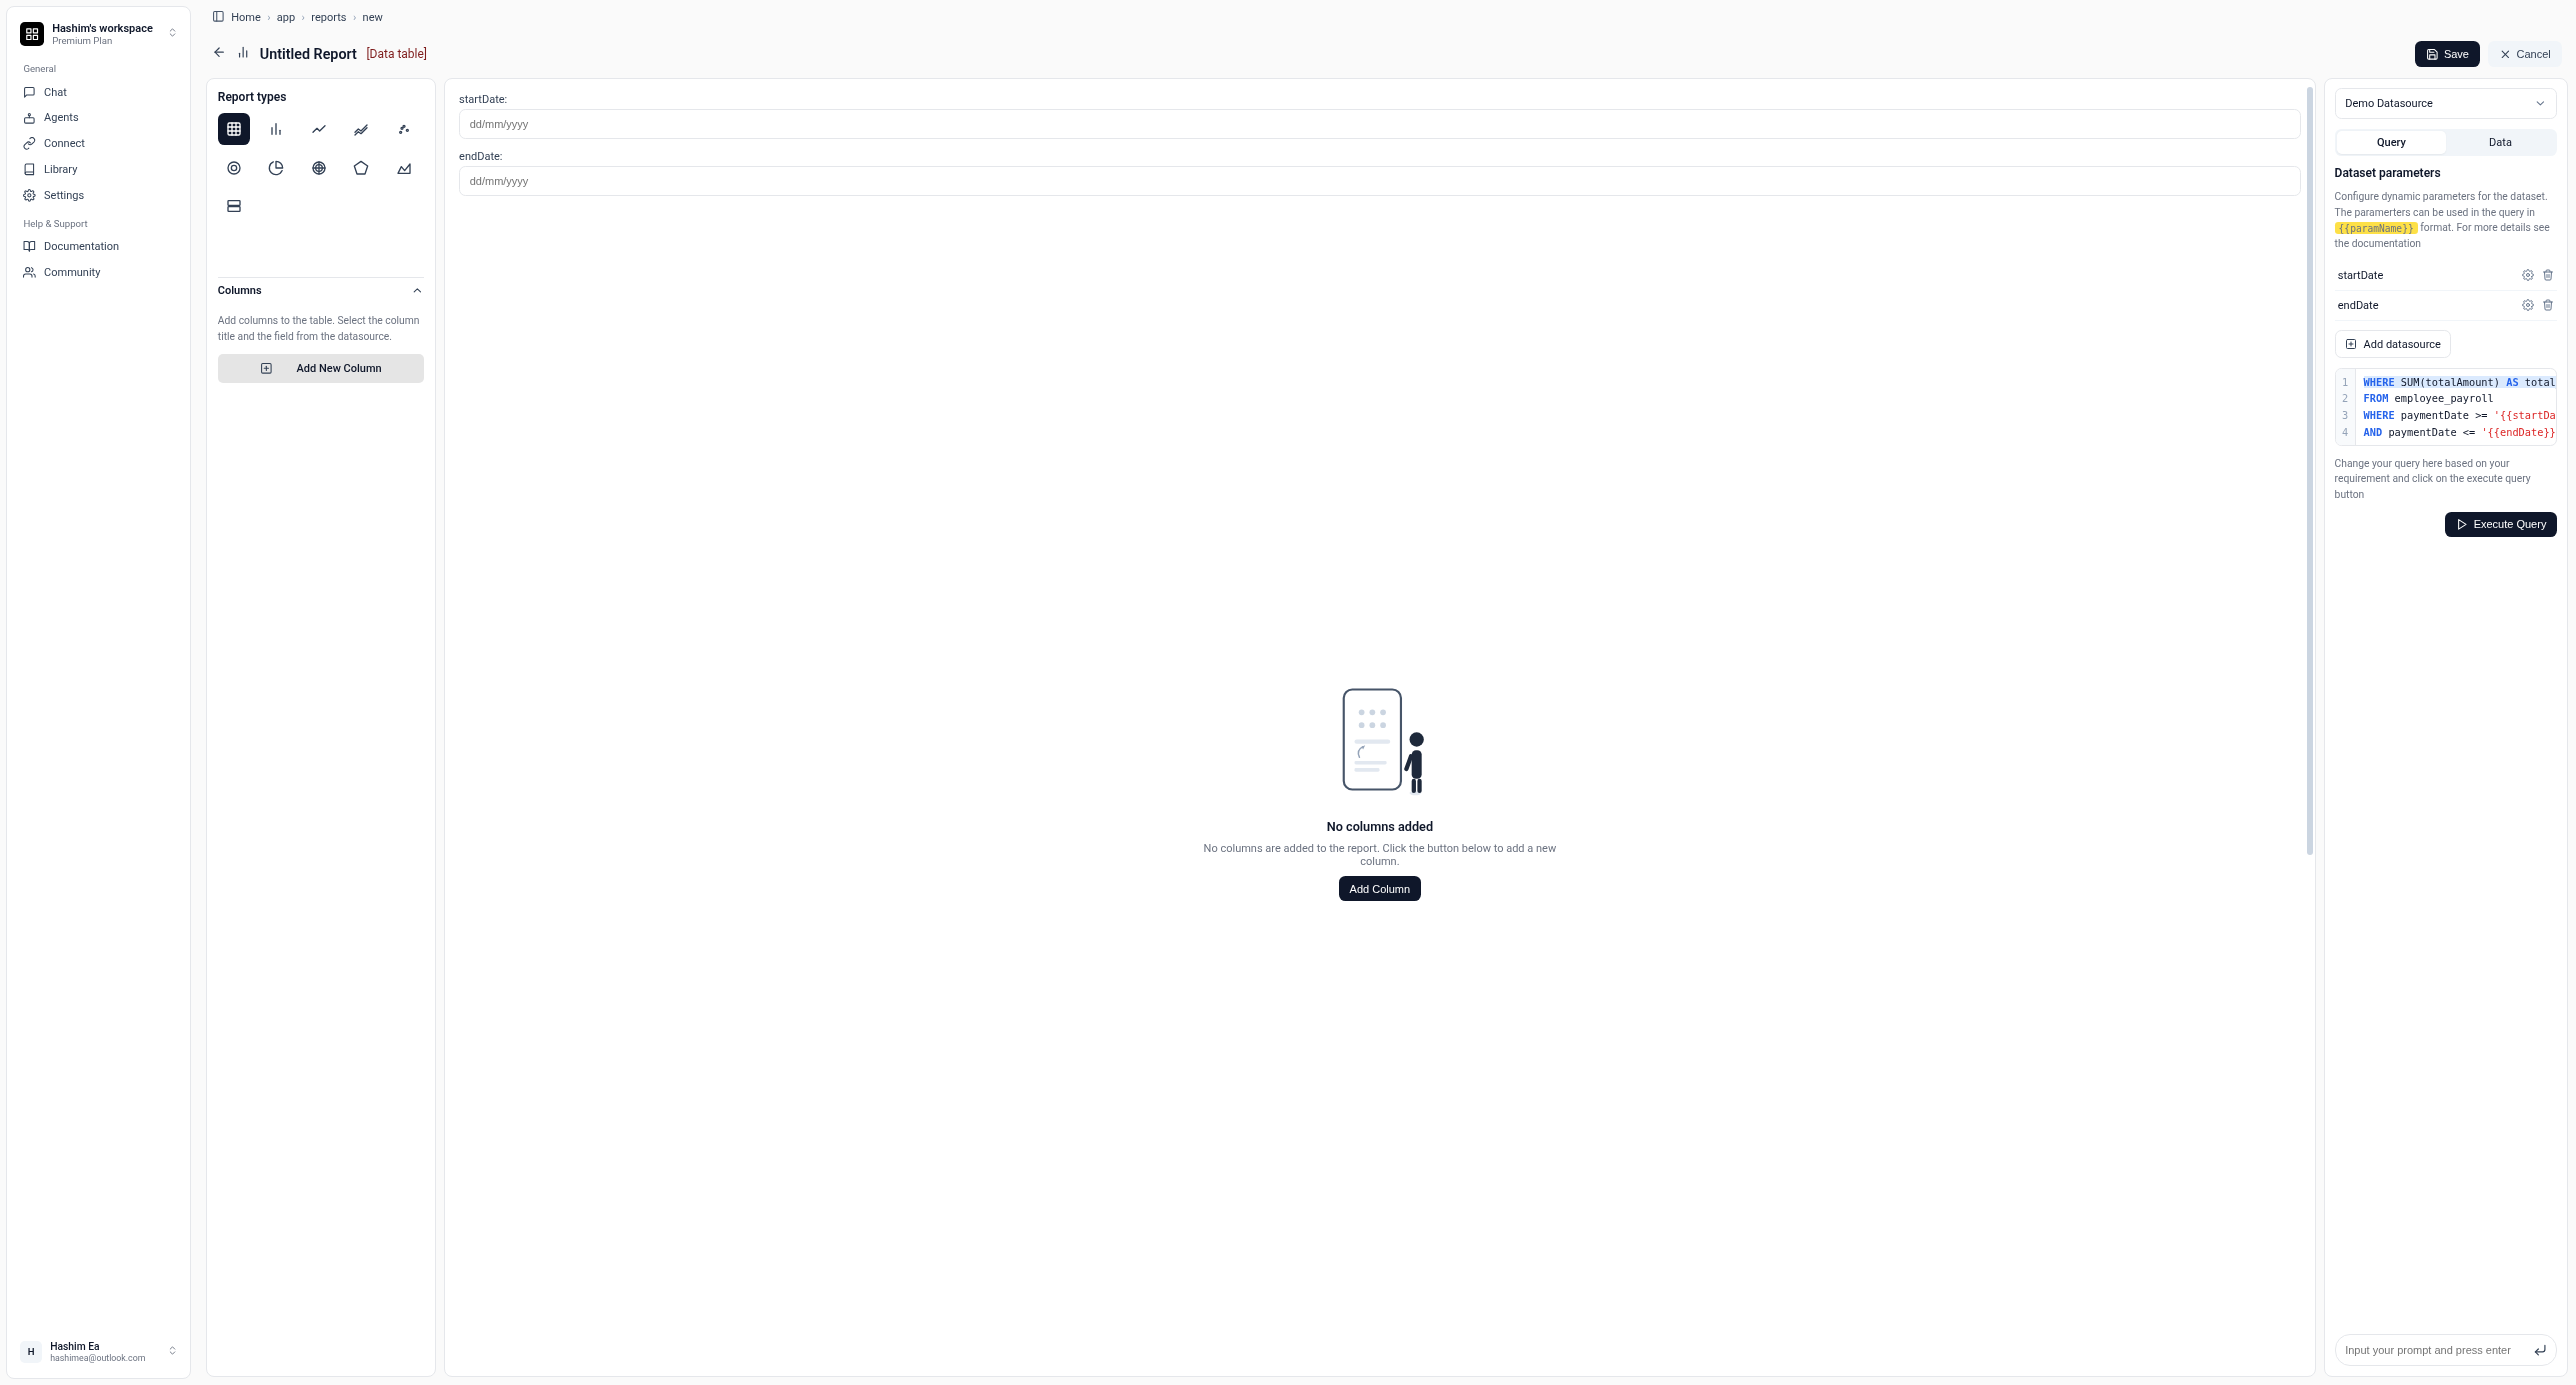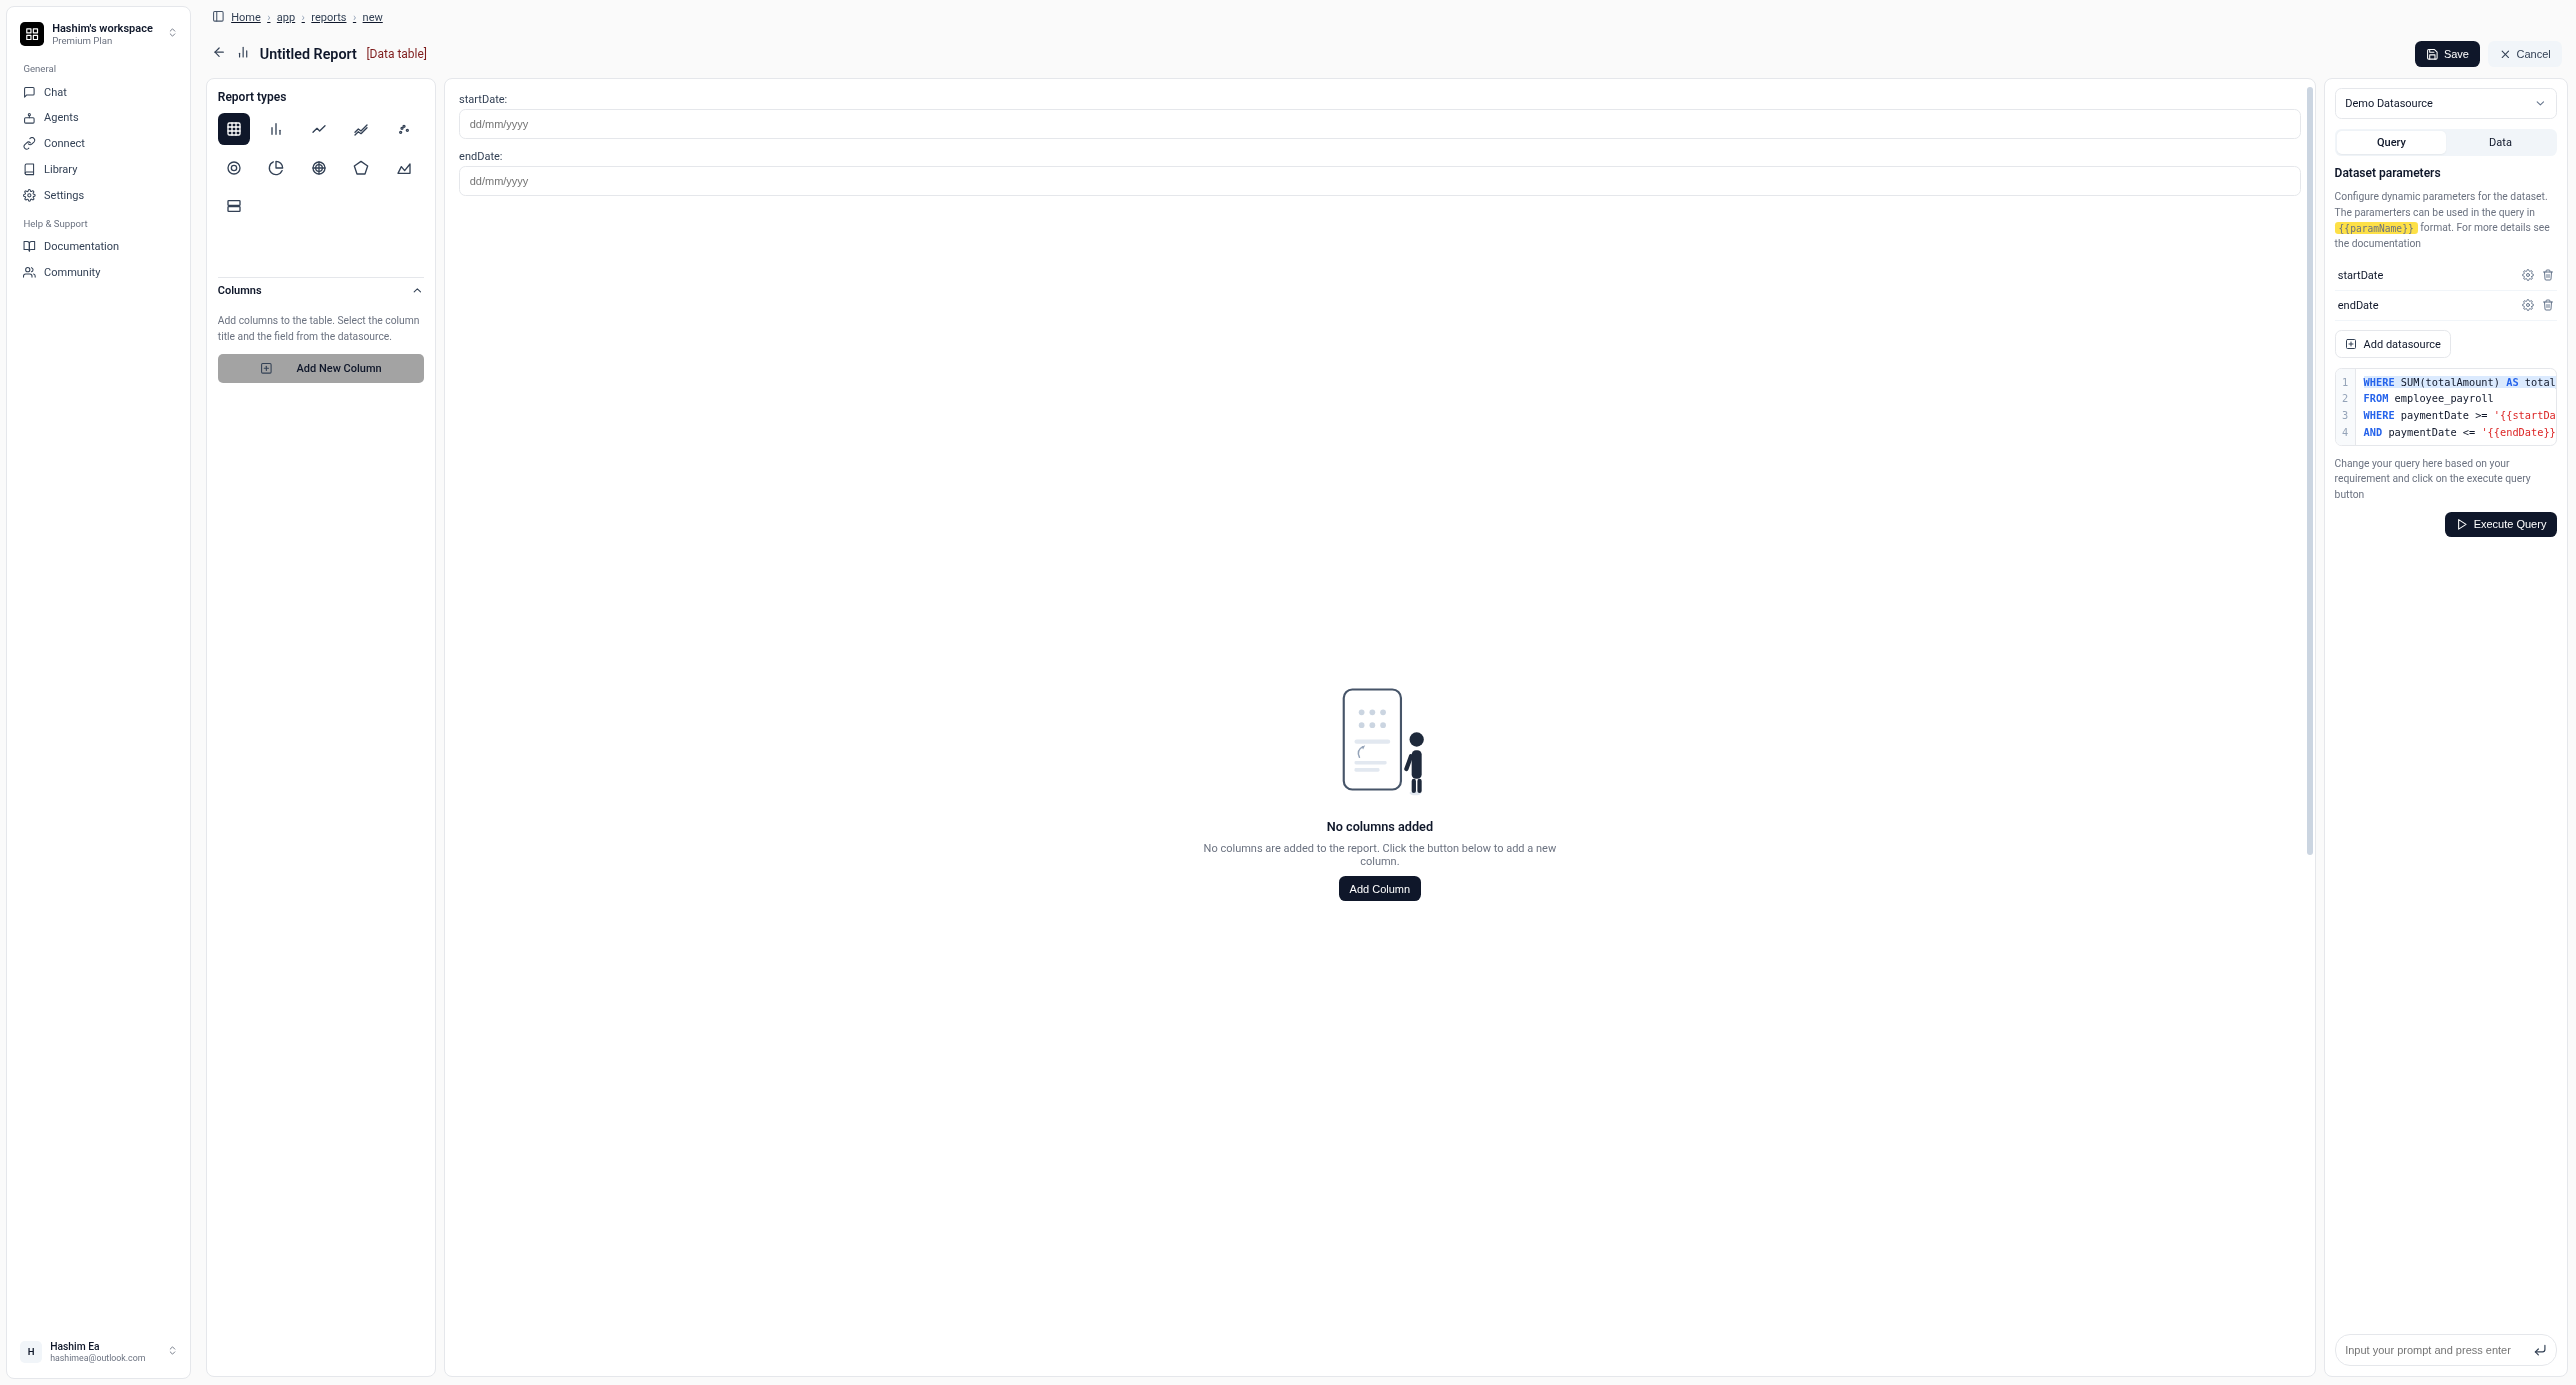--- a/index.html
+++ b/index.html
@@ -24,7 +24,7 @@
 
 
 .main { flex: 1; display: flex; flex-direction: column; min-width: 0; }
-.breadcrumb-bar { display: flex; align-items: center; gap: 6.4px; padding: 9.6px 14.3px; text-decoration: underline; }
+.breadcrumb-bar { display: flex; align-items: center; gap: 6.4px; padding: 9.6px 14.3px; }
 .breadcrumb-bar svg { width: 12.7px; height: 12.7px; stroke: #475569; fill: none; stroke-width: 2; }
 .bc-sep { color: #94a3b8; }
 .bc-item { color: #334155; cursor: pointer; }

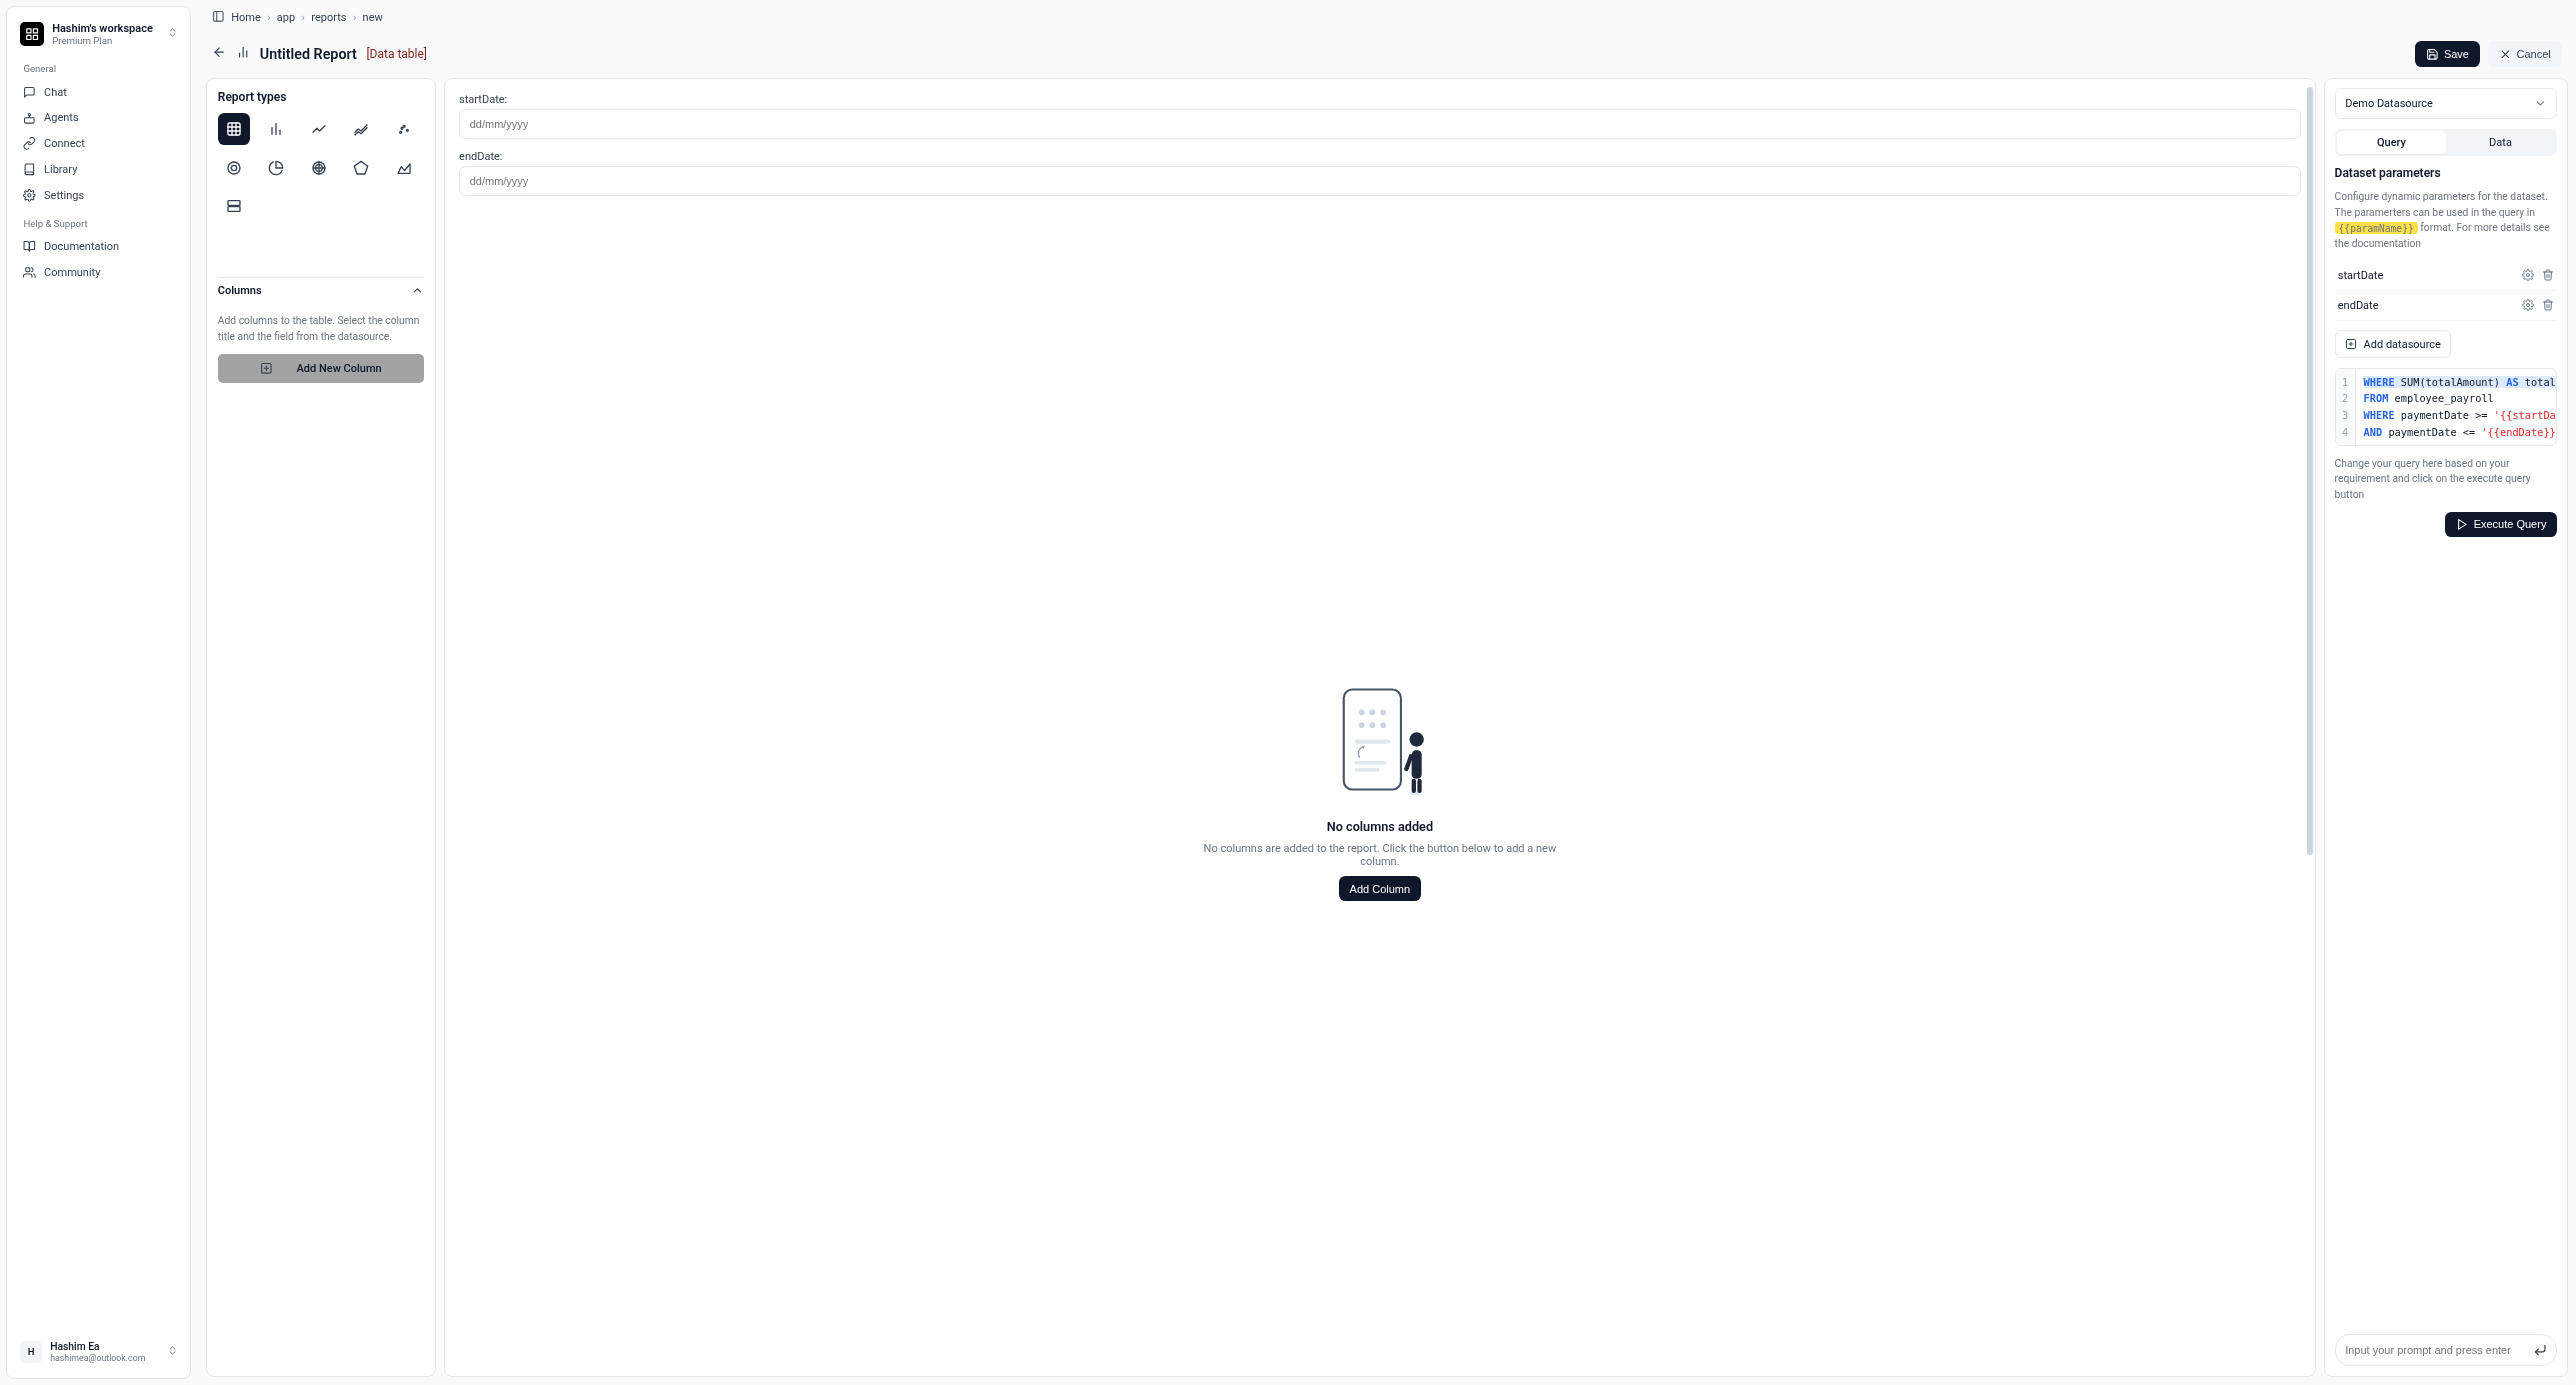--- a/index.html
+++ b/index.html
@@ -53,7 +53,7 @@
 .section-head { display: flex; align-items: center; justify-content: space-between; padding: 6.4px 0; border-top: 0.8px solid #e5e7eb; font-weight: 600; cursor: pointer; margin-top: 45px; }
 .section-head svg { width: 12.7px; height: 12.7px; stroke: #334155; fill: none; stroke-width: 2; }
 .help-text { font-size: 10.3px; color: #6b7280; line-height: 1.5; }
-.add-col-btn { display: flex; align-items: center; justify-content: center; gap: 24px; background: #a3a3a3; border-radius: 5px; padding: 8px; cursor: pointer; font-size: 11px; font-weight: 500; }
+.add-col-btn { display: flex; align-items: center; justify-content: center; gap: 24px; background: #e5e5e5; border-radius: 5px; padding: 8px; cursor: pointer; font-size: 11px; font-weight: 500; }
 .add-col-btn svg { width: 12.7px; height: 12.7px; stroke: #334155; fill: none; stroke-width: 2; }
 
 

